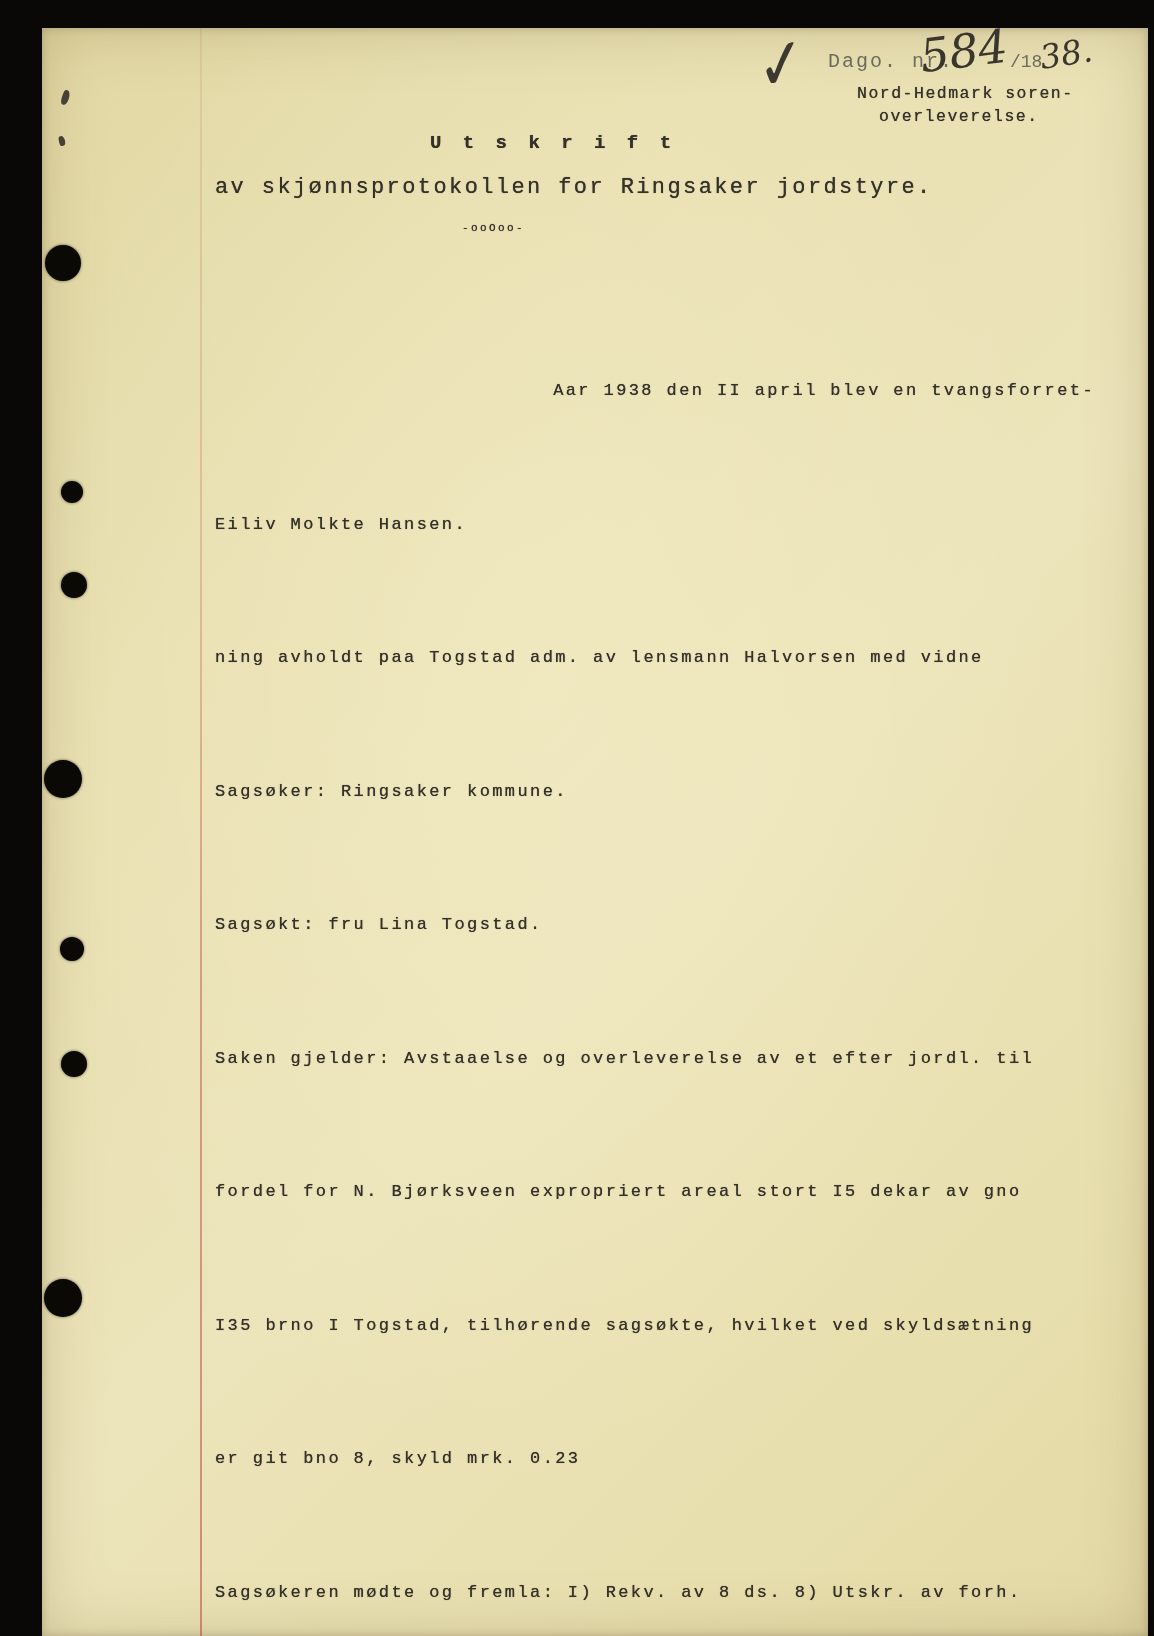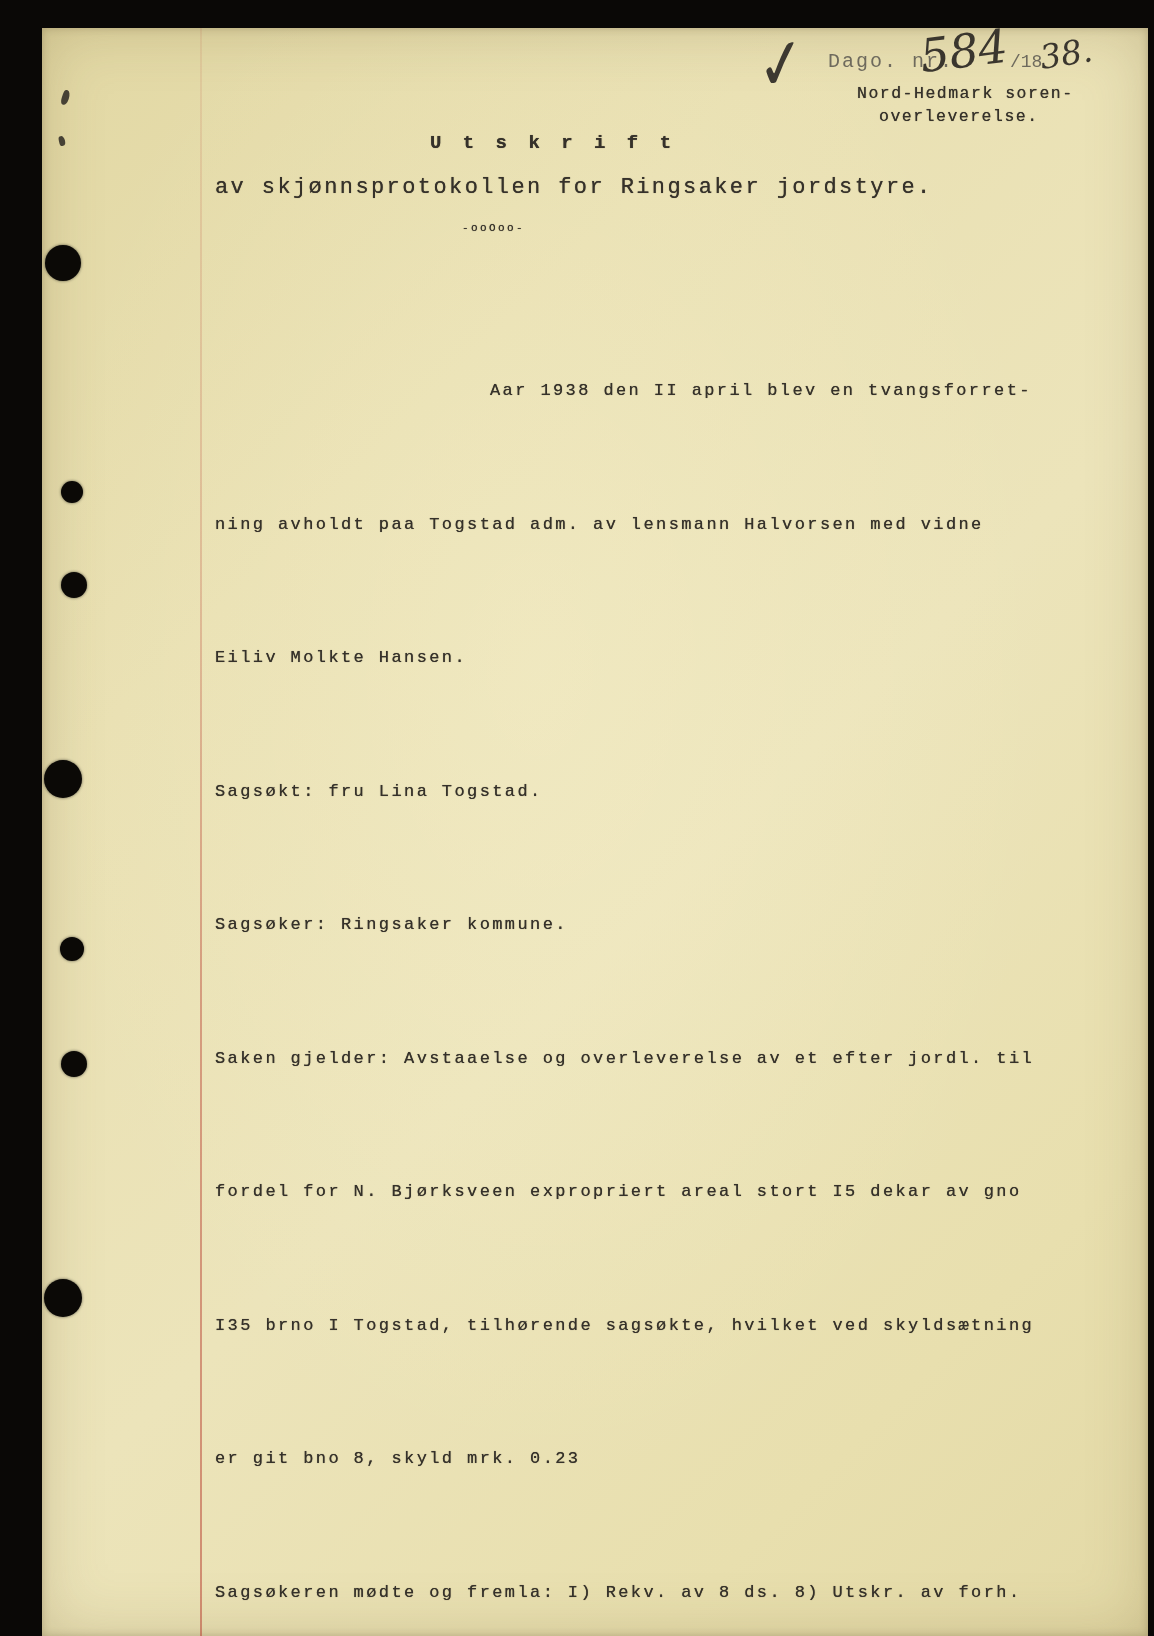--- a/index.html
+++ b/index.html
@@ -116,7 +116,7 @@
     white-space: pre;
   }
   .line { height: 44.5px; }
-  .ind-xl  { padding-left: 275px; }
+  .ind-xl  { padding-left: 275px; text-align: right; }
 </style>
 </head>
 <body>

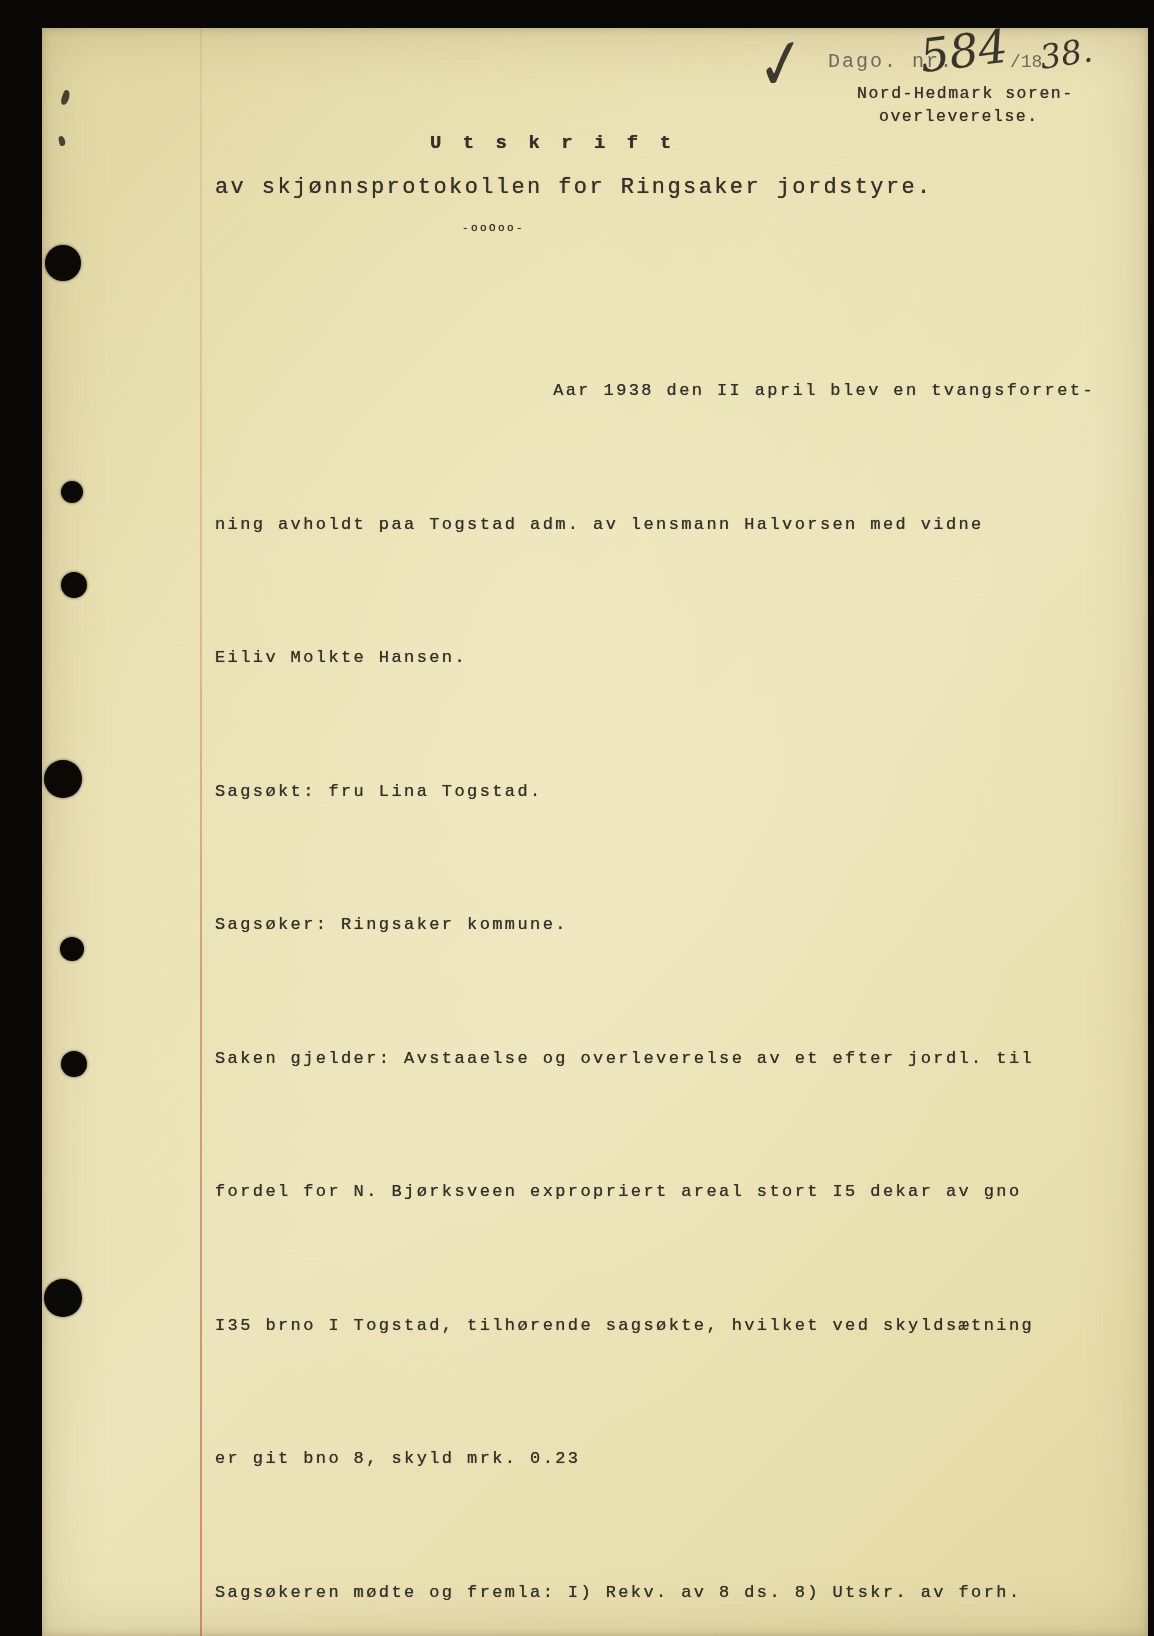--- a/index.html
+++ b/index.html
@@ -153,8 +153,8 @@
 
   <div class="body-text tw">
     <div class="line ind-xl">Aar 1938 den II april blev en tvangsforret-</div>
+    <div class="line">Eiliv Molkte Hansen.</div>
     <div class="line">ning avholdt paa Togstad adm. av lensmann Halvorsen med vidne</div>
-    <div class="line">Eiliv Molkte Hansen.</div>
     <div class="line">Sagsøkt: fru Lina Togstad.</div>
     <div class="line">Sagsøker: Ringsaker kommune.</div>
     <div class="line">Saken gjelder: Avstaaelse og overleverelse av et efter jordl. til</div>

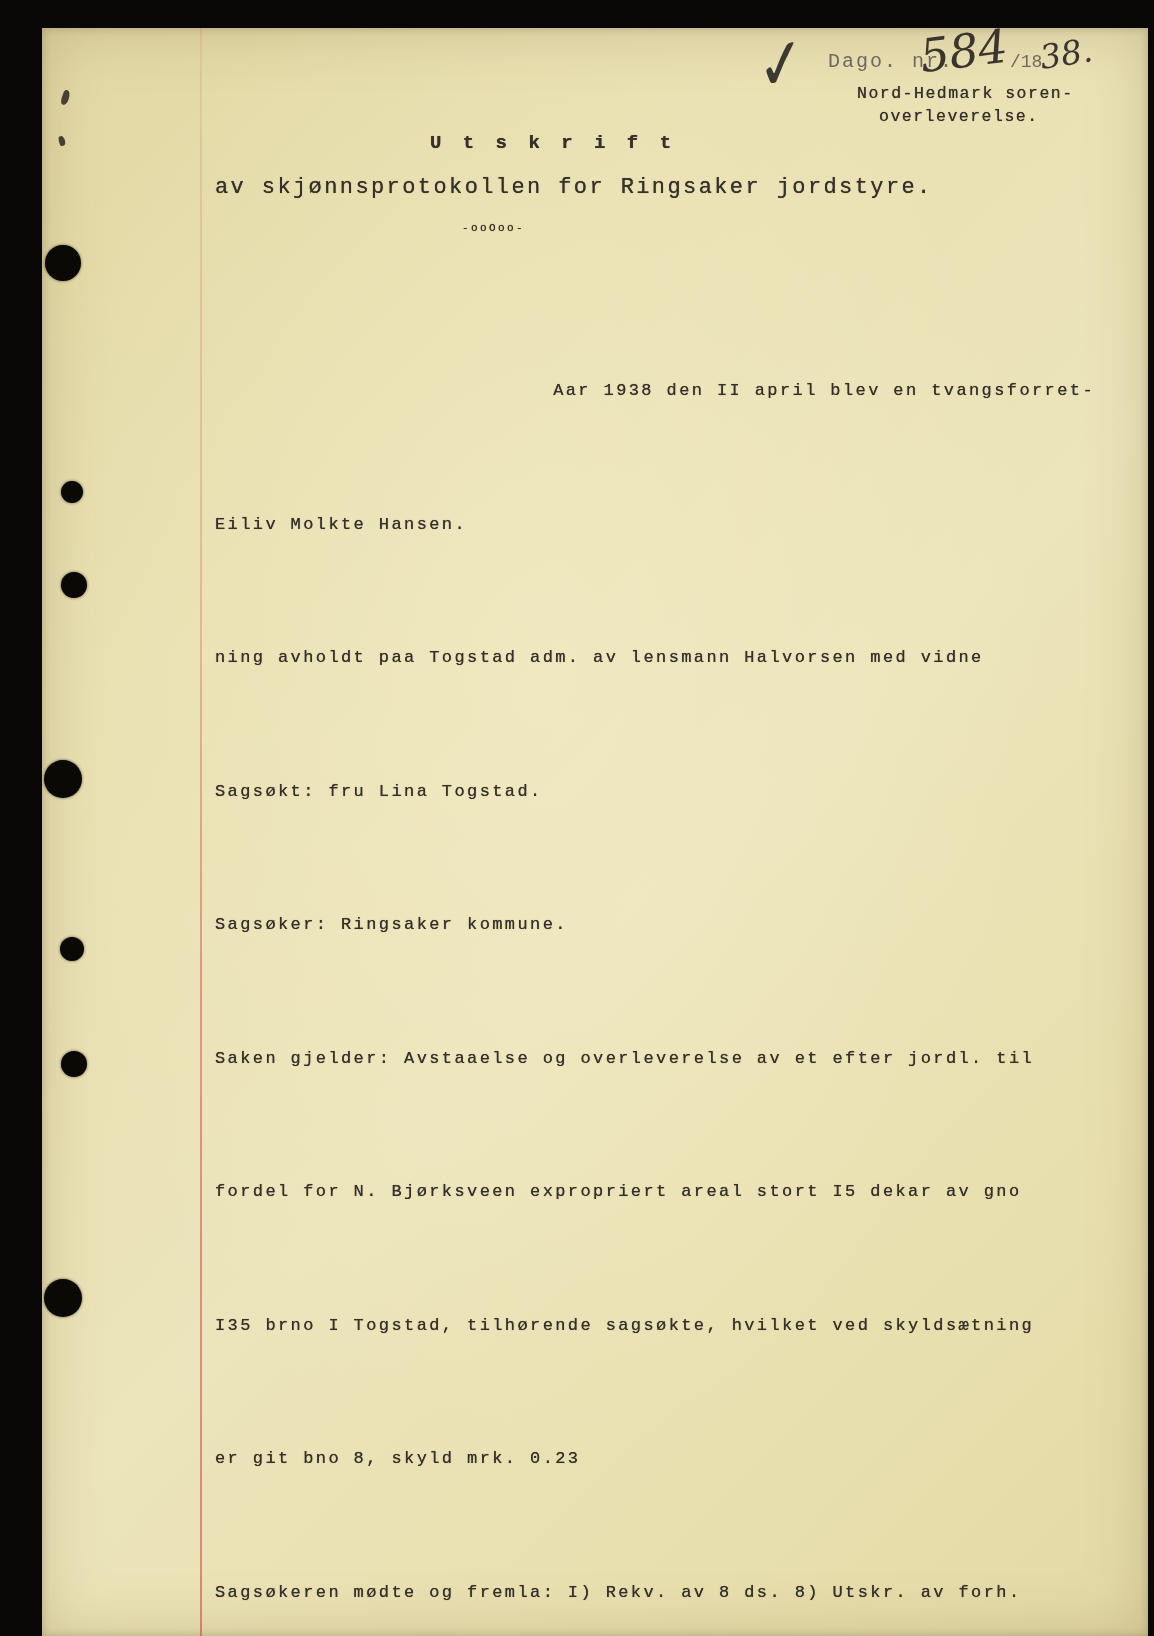--- a/index.html
+++ b/index.html
@@ -155,8 +155,8 @@
     <div class="line ind-xl">Aar 1938 den II april blev en tvangsforret-</div>
     <div class="line">Eiliv Molkte Hansen.</div>
     <div class="line">ning avholdt paa Togstad adm. av lensmann Halvorsen med vidne</div>
+    <div class="line">Sagsøker: Ringsaker kommune.</div>
     <div class="line">Sagsøkt: fru Lina Togstad.</div>
-    <div class="line">Sagsøker: Ringsaker kommune.</div>
     <div class="line">Saken gjelder: Avstaaelse og overleverelse av et efter jordl. til</div>
     <div class="line">fordel for N. Bjørksveen expropriert areal stort I5 dekar av gno</div>
     <div class="line">I35 brno I Togstad, tilhørende sagsøkte, hvilket ved skyldsætning</div>

